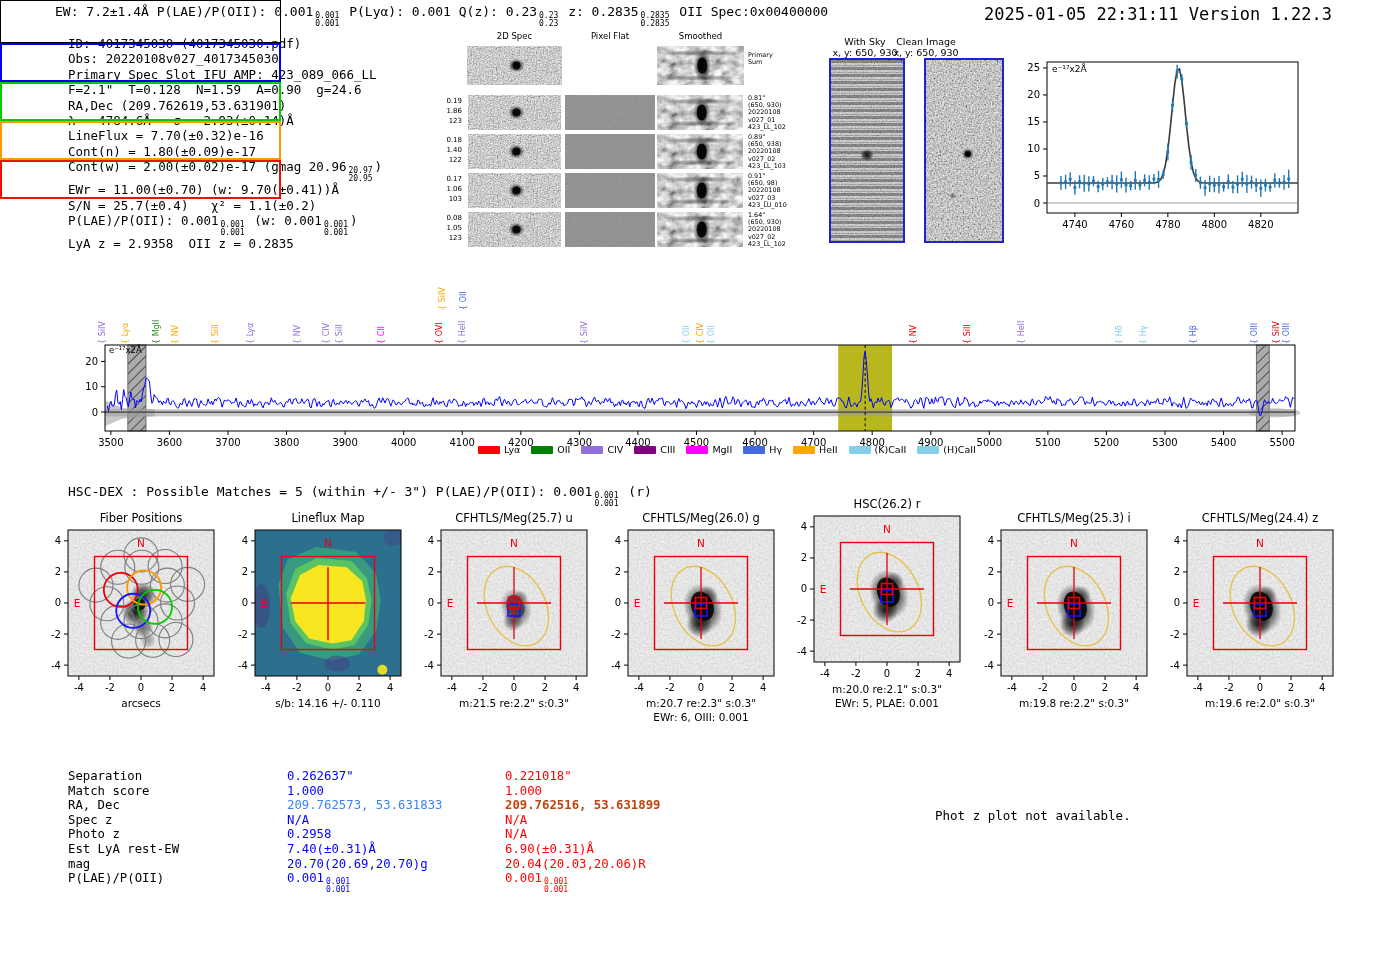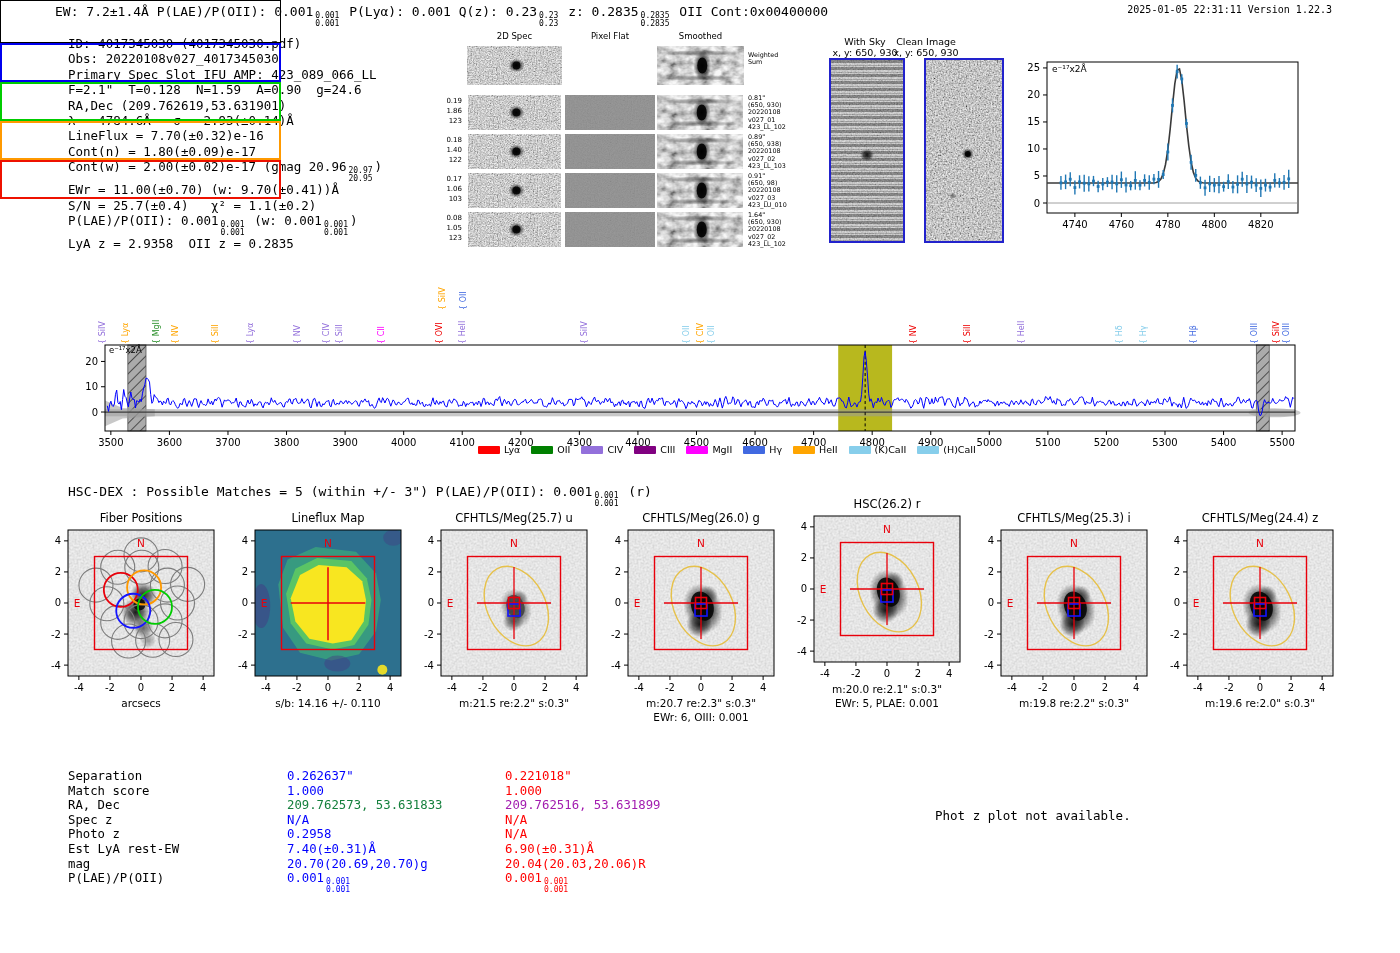--- a/index.html
+++ b/index.html
@@ -111,7 +111,7 @@
       </span><span>  z: 0.2835</span><span class="frac">
         <span>0.2835</span>
         <span>0.2835</span>
-      </span><span> OII  Cont:0x00400000</span></div>
+      </span><span> OII  Spec:0x00400000</span></div>
   <div class="abs hdr-right">2025-01-05 22:31:11  Version 1.22.3</div>
   <div class="abs" id="info-block"><div><span>ID: 4017345030 (4017345030.pdf)</span></div><div><span>Obs: 20220108v027_4017345030</span></div><div><span>Primary Spec_Slot_IFU_AMP: 423_089_066_LL</span></div><div><span>F=2.1"  T=0.128  N=1.59  A=0.90  g=24.6</span></div><div><span>RA,Dec (209.762619,53.631901)</span></div><div><span>λ = 4784.6Å   σ = 2.93(±0.14)Å</span></div><div><span>LineFlux = 7.70(±0.32)e-16</span></div><div><span>Cont(n) = 1.80(±0.09)e-17</span></div><div><span>Cont(w) = 2.00(±0.02)e-17 (gmag 20.96</span><span class="frac"><span>20.97</span><span>20.95</span></span><span>)</span></div><div><span>EWr = 11.00(±0.70) (w: 9.70(±0.41))Å</span></div><div><span>S/N = 25.7(±0.4)   χ² = 1.1(±0.2)</span></div><div><span>P(LAE)/P(OII): 0.001</span><span class="frac"><span>0.001</span><span>0.001</span></span><span> (w: 0.001</span><span class="frac"><span>0.001</span><span>0.001</span></span><span>)</span></div><div><span>LyA z = 2.9358  OII z = 0.2835</span></div></div>
   <div class="abs" id="spec2d" style="left:0;top:0;width:1400px;height:260px;">

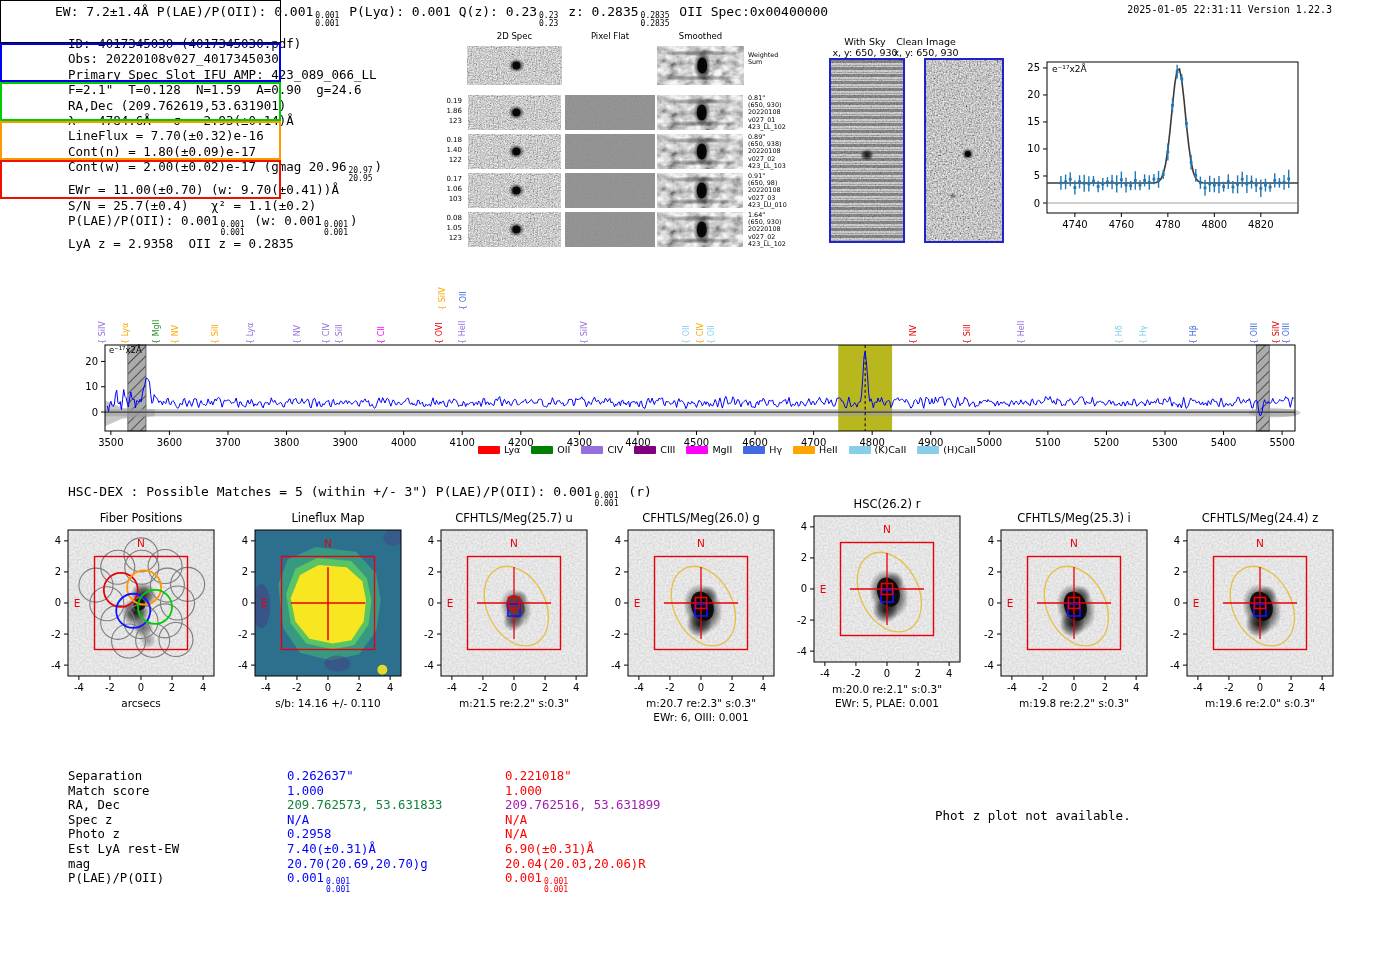--- a/index.html
+++ b/index.html
@@ -7,7 +7,7 @@
         font-family:"DejaVu Sans Mono","Liberation Mono",monospace;color:#000;}
   .abs{position:absolute;}
   .hdr-left{left:55px;top:4px;font-size:13px;white-space:nowrap;}
-  .hdr-right{right:68px;top:4px;font-size:10px;white-space:nowrap;}
+  .hdr-right{right:68px;top:4px;font-size:17px;white-space:nowrap;}
   .frac{display:inline-flex;flex-direction:column;font-size:8px;line-height:7.6px;
         vertical-align:-2px;margin:0 2px;text-align:left;}
   #info-block{left:68px;top:36px;font-size:12.5px;line-height:15.4px;white-space:pre;}

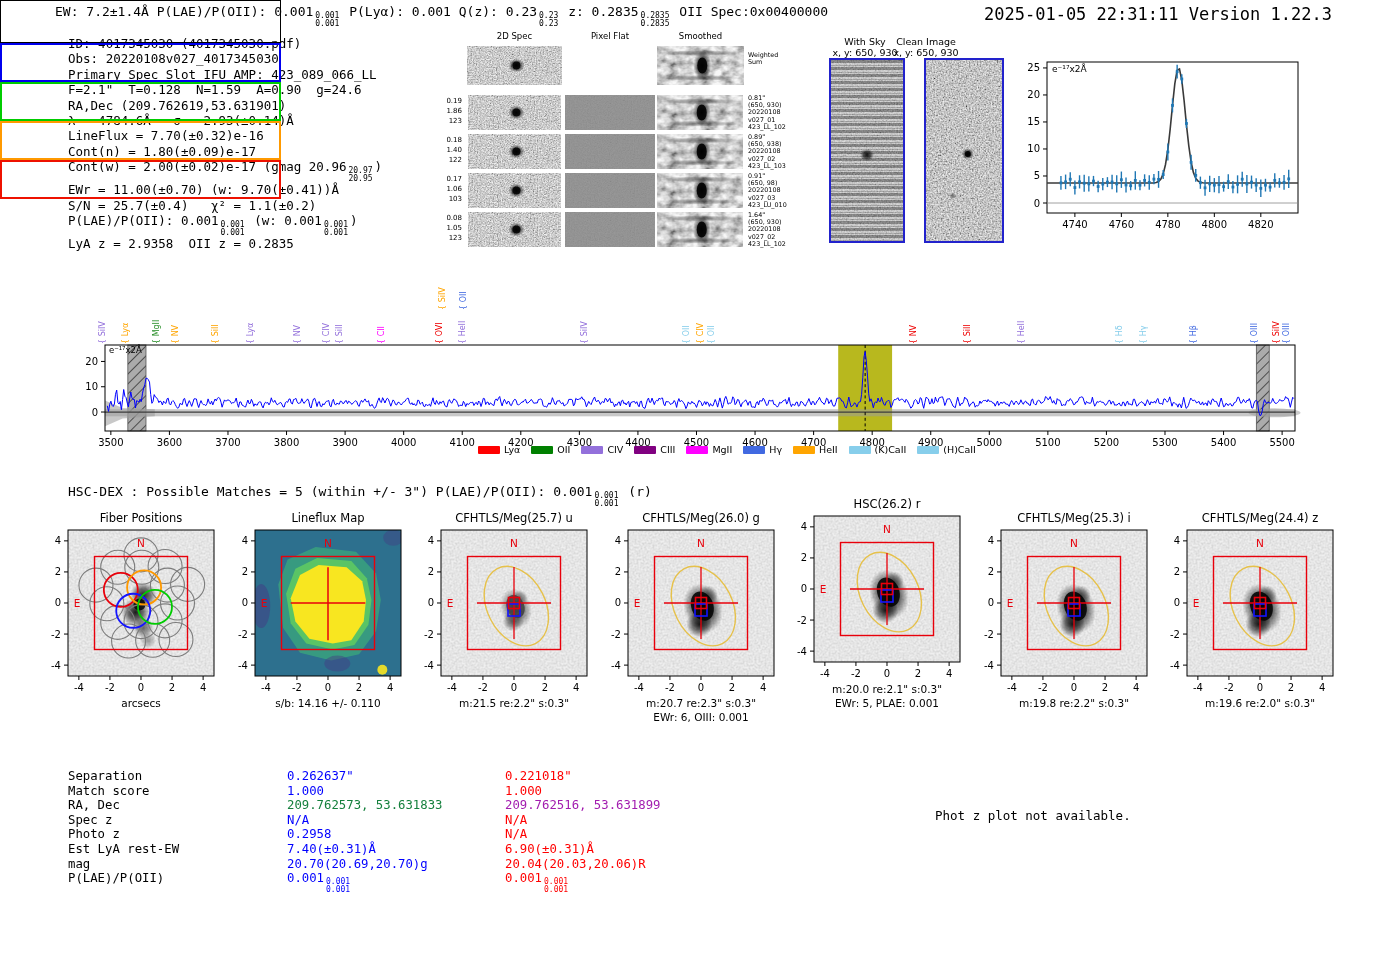--- a/index.html
+++ b/index.html
@@ -157,7 +157,7 @@
           <ellipse cx="43.5" cy="31.979999999999997" rx="41.76" ry="3" fill="url(#gBlob)" opacity="0.45"></ellipse>
         </g>
       </svg>
-      <div style="left:748px;top:52px;" class="strip-sidetext">Weighted
+      <div style="left:748px;top:52px;" class="strip-sidetext">Primary
 Sum</div>
       <div style="left:465px;top:93px;width:281px;height:39px;border:2px solid #0000ee;box-sizing:border-box;"></div>
       <svg width="93" height="35" style="position:absolute;left:468px;top:95px">

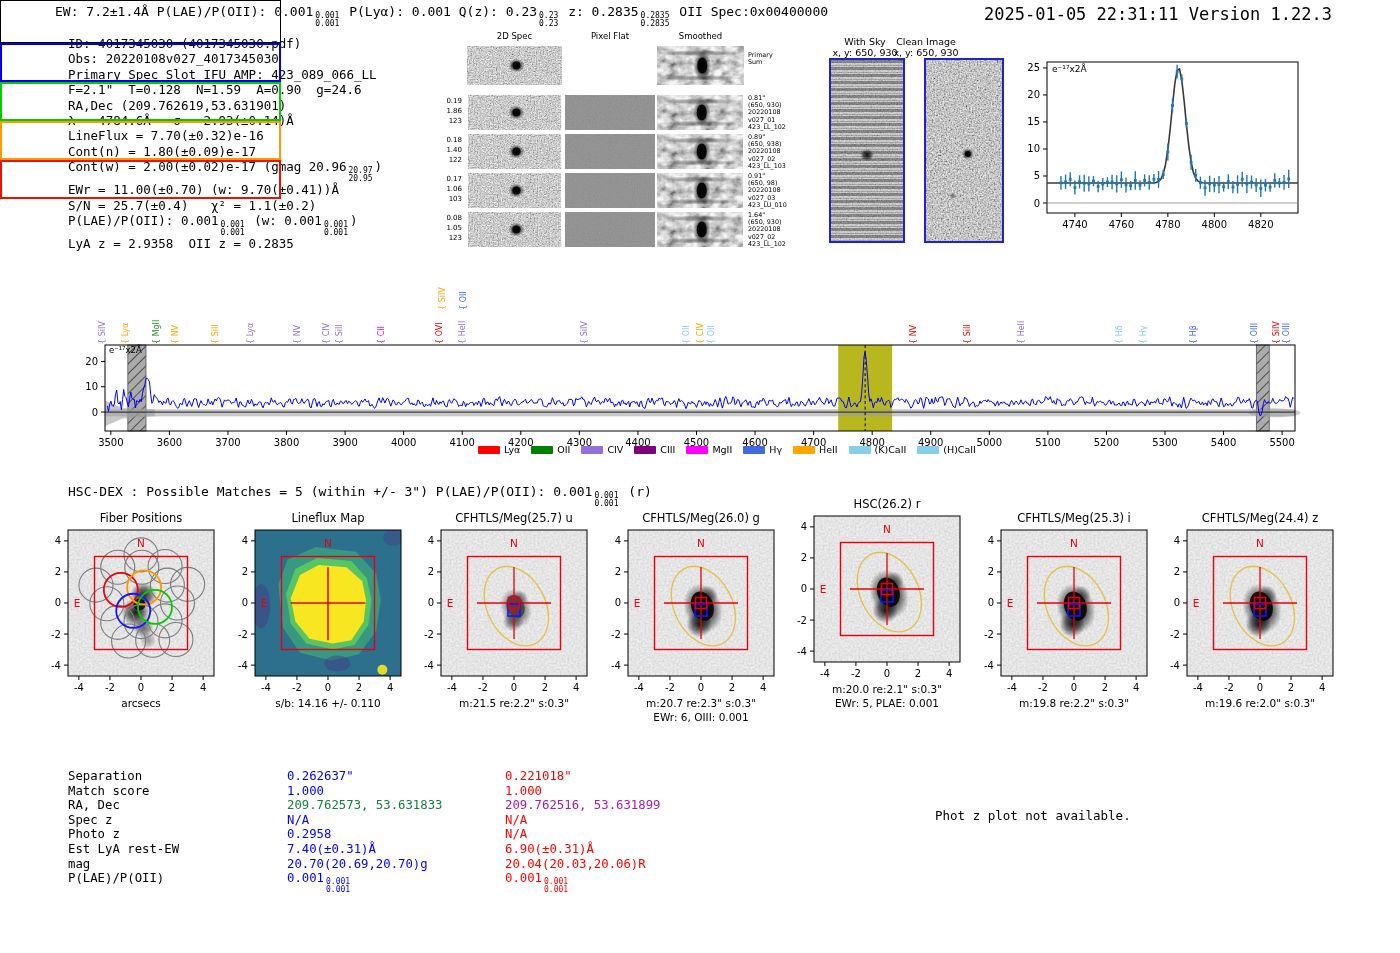--- a/index.html
+++ b/index.html
@@ -1007,7 +1007,7 @@
       </div>
       <div class="mt-row">
         <span class="mt-label">RA, Dec</span>
-        <span class="mt-c1" style="color: #15803d;">209.762573, 53.631833</span>
+        <span class="mt-c1" style="color: #3b82f6;">209.762573, 53.631833</span>
         <span class="mt-c2" style="color: #a21caf;">209.762516, 53.631899</span>
       </div>
       <div class="mt-row">

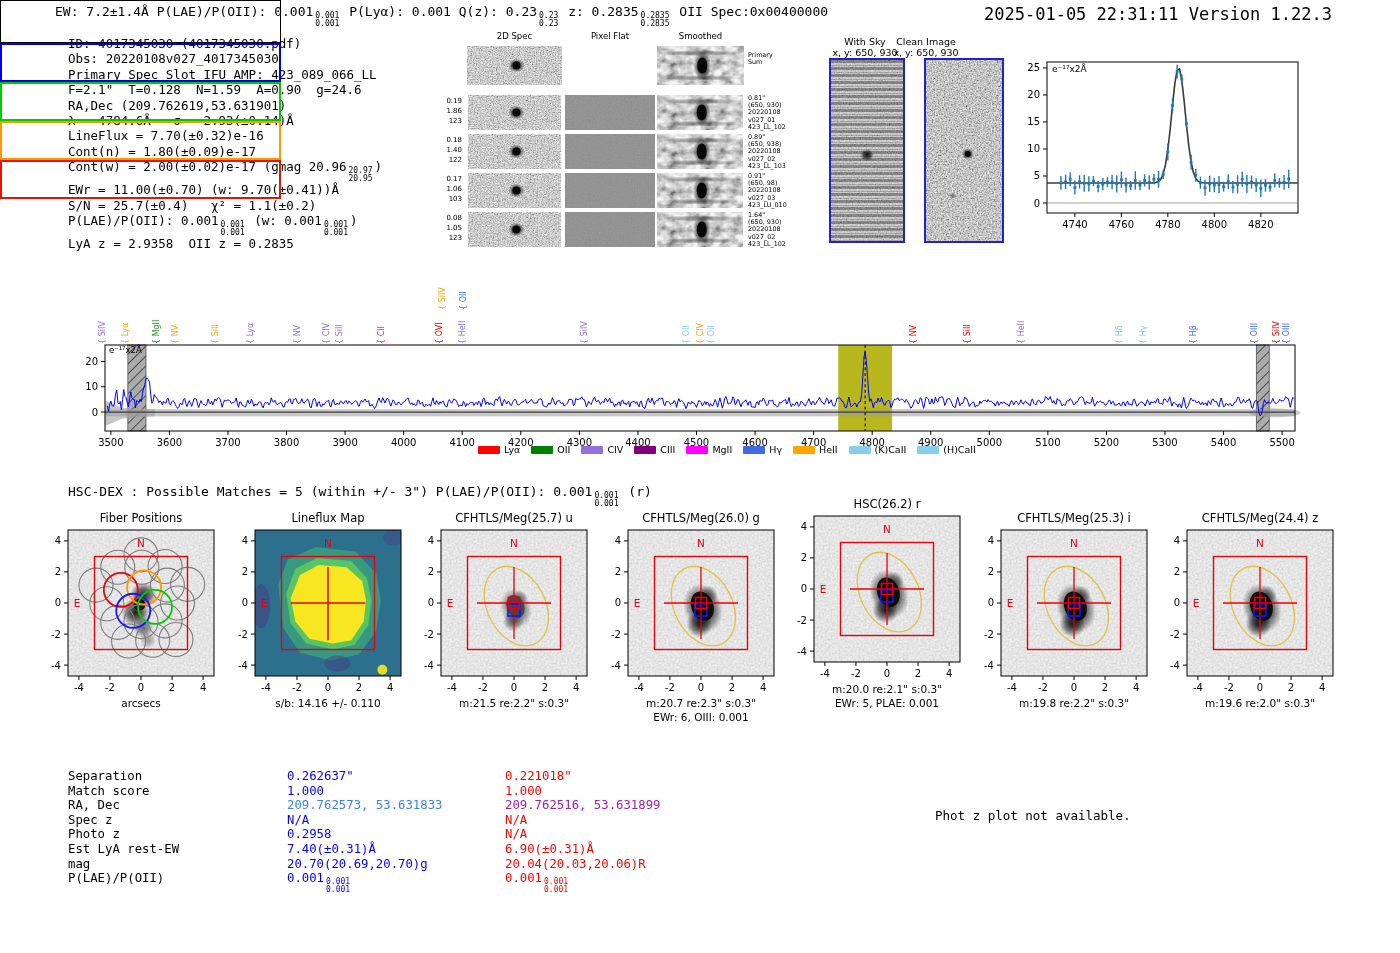--- a/index.html
+++ b/index.html
@@ -1008,7 +1008,7 @@
       <div class="mt-row">
         <span class="mt-label">RA, Dec</span>
         <span class="mt-c1" style="color: #3b82f6;">209.762573, 53.631833</span>
-        <span class="mt-c2" style="color: #a21caf;">209.762516, 53.631899</span>
+        <span class="mt-c2" style="color: #c2410c; font-weight: bold;">209.762516, 53.631899</span>
       </div>
       <div class="mt-row">
         <span class="mt-label">Spec z</span>

